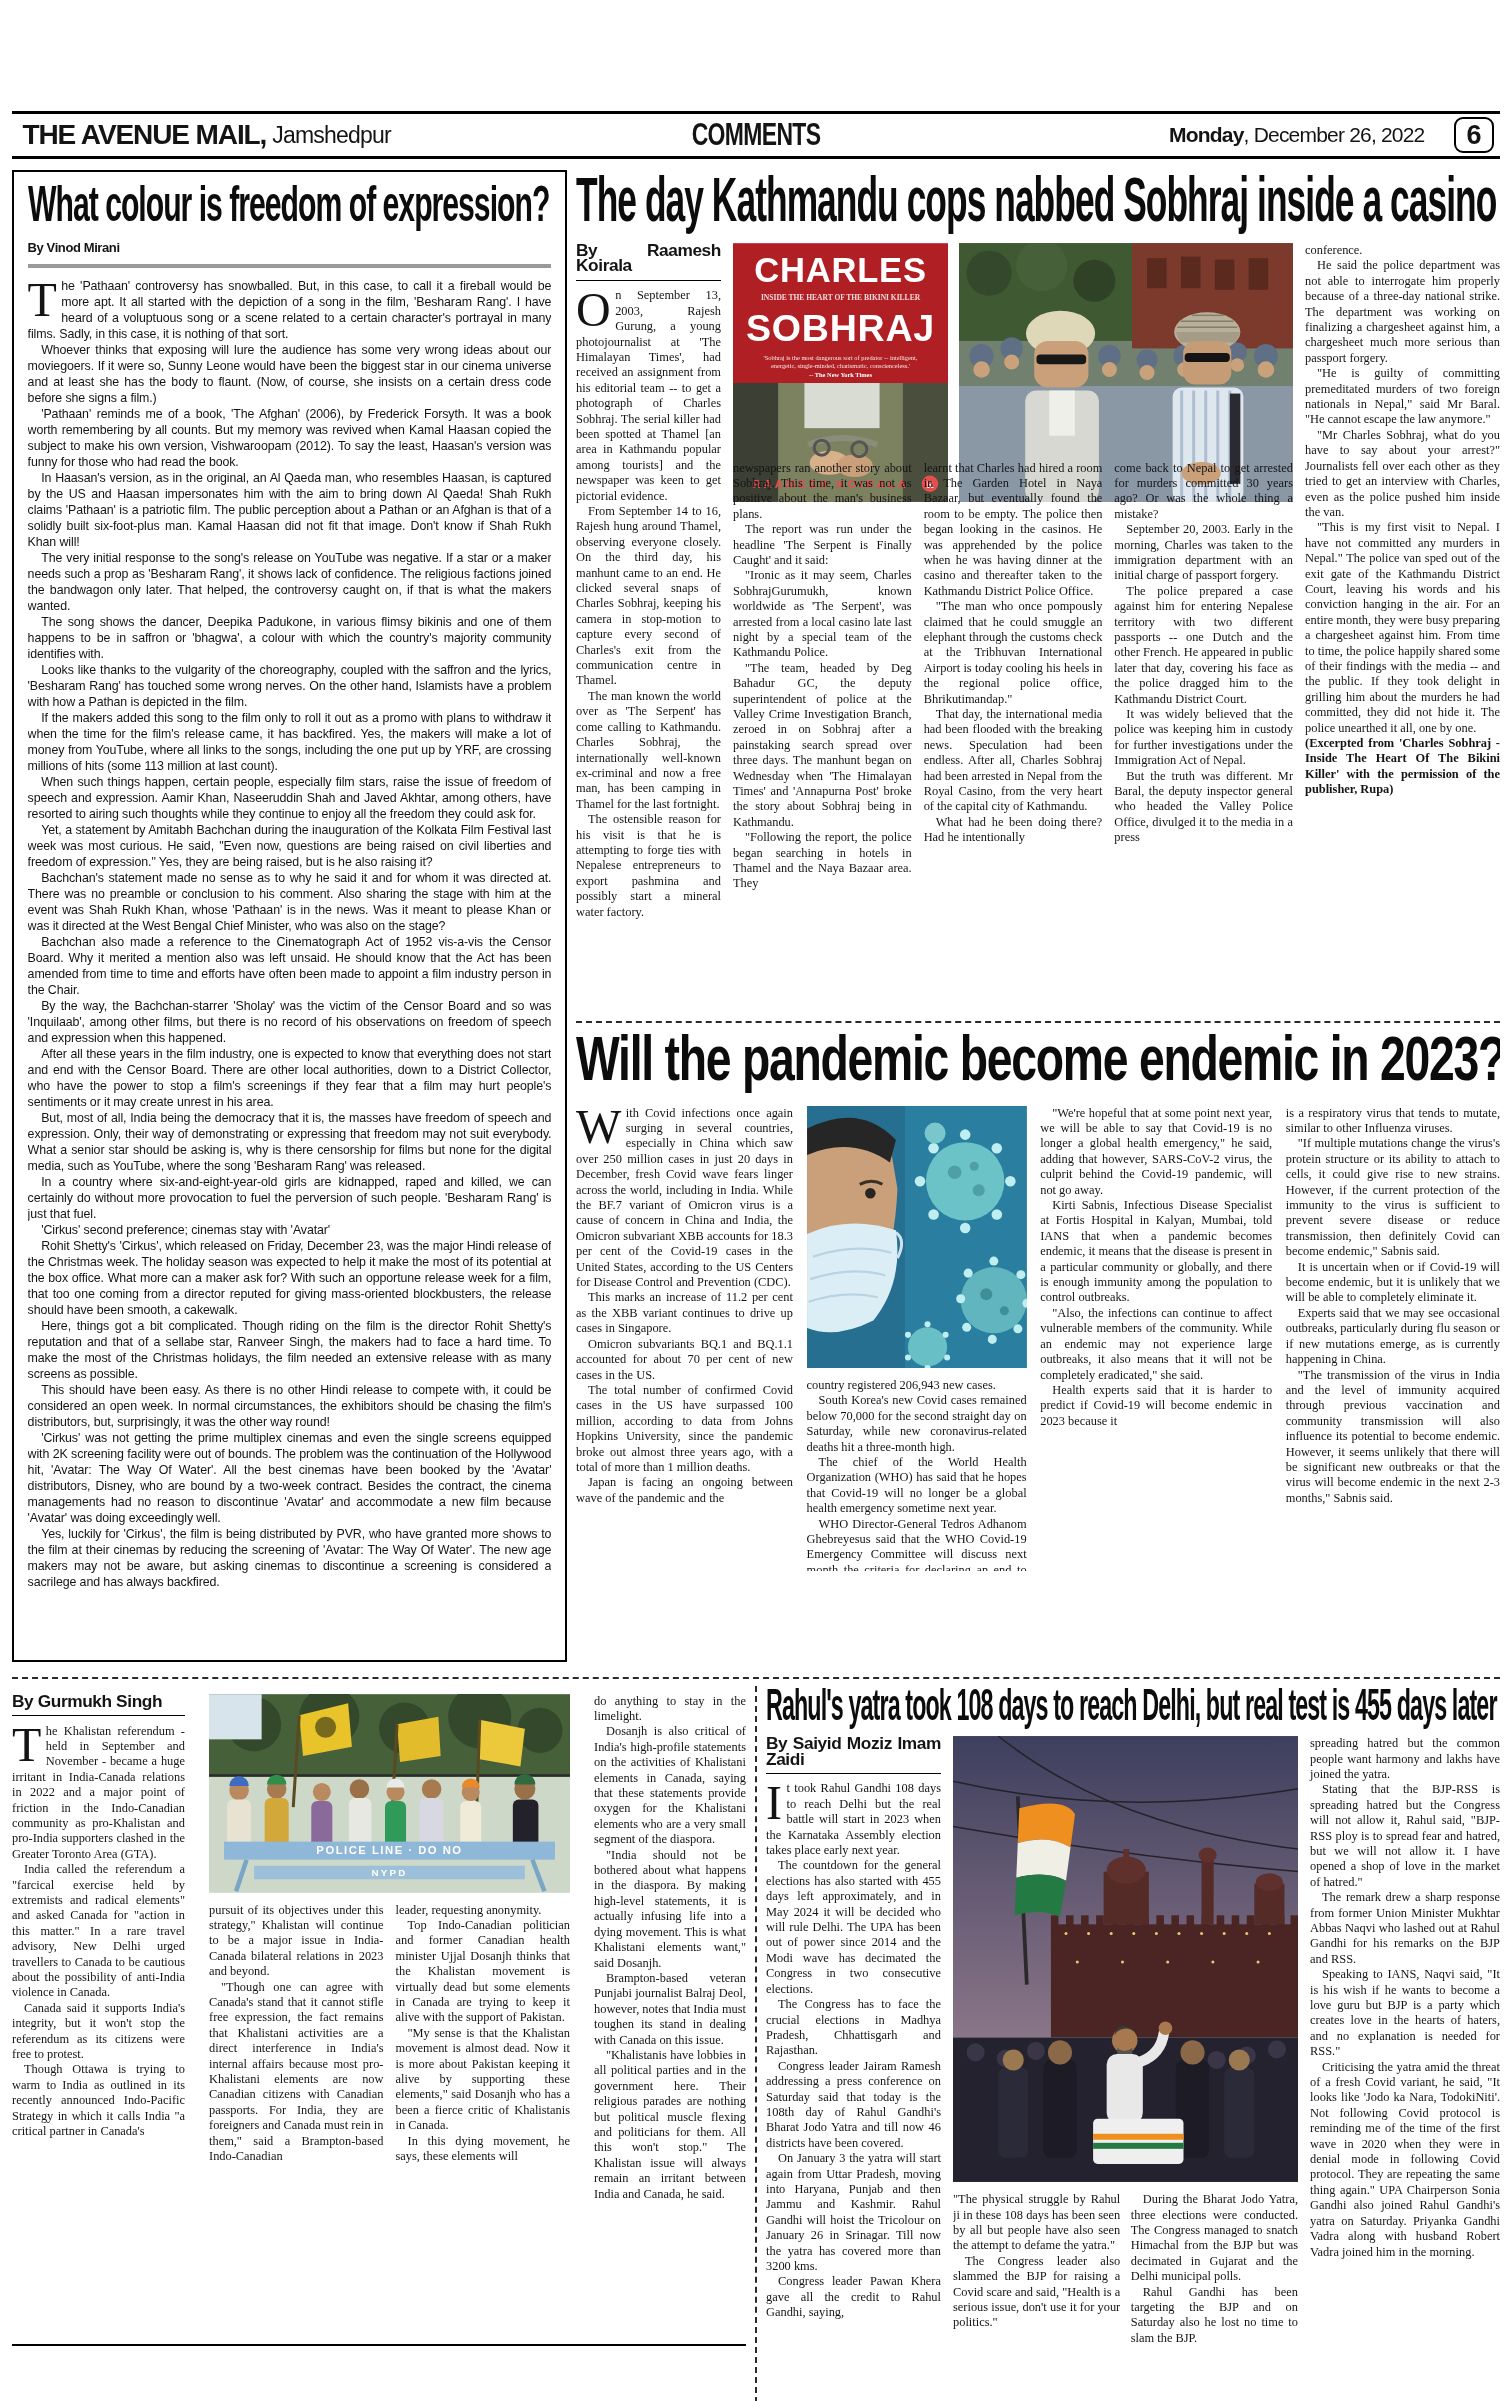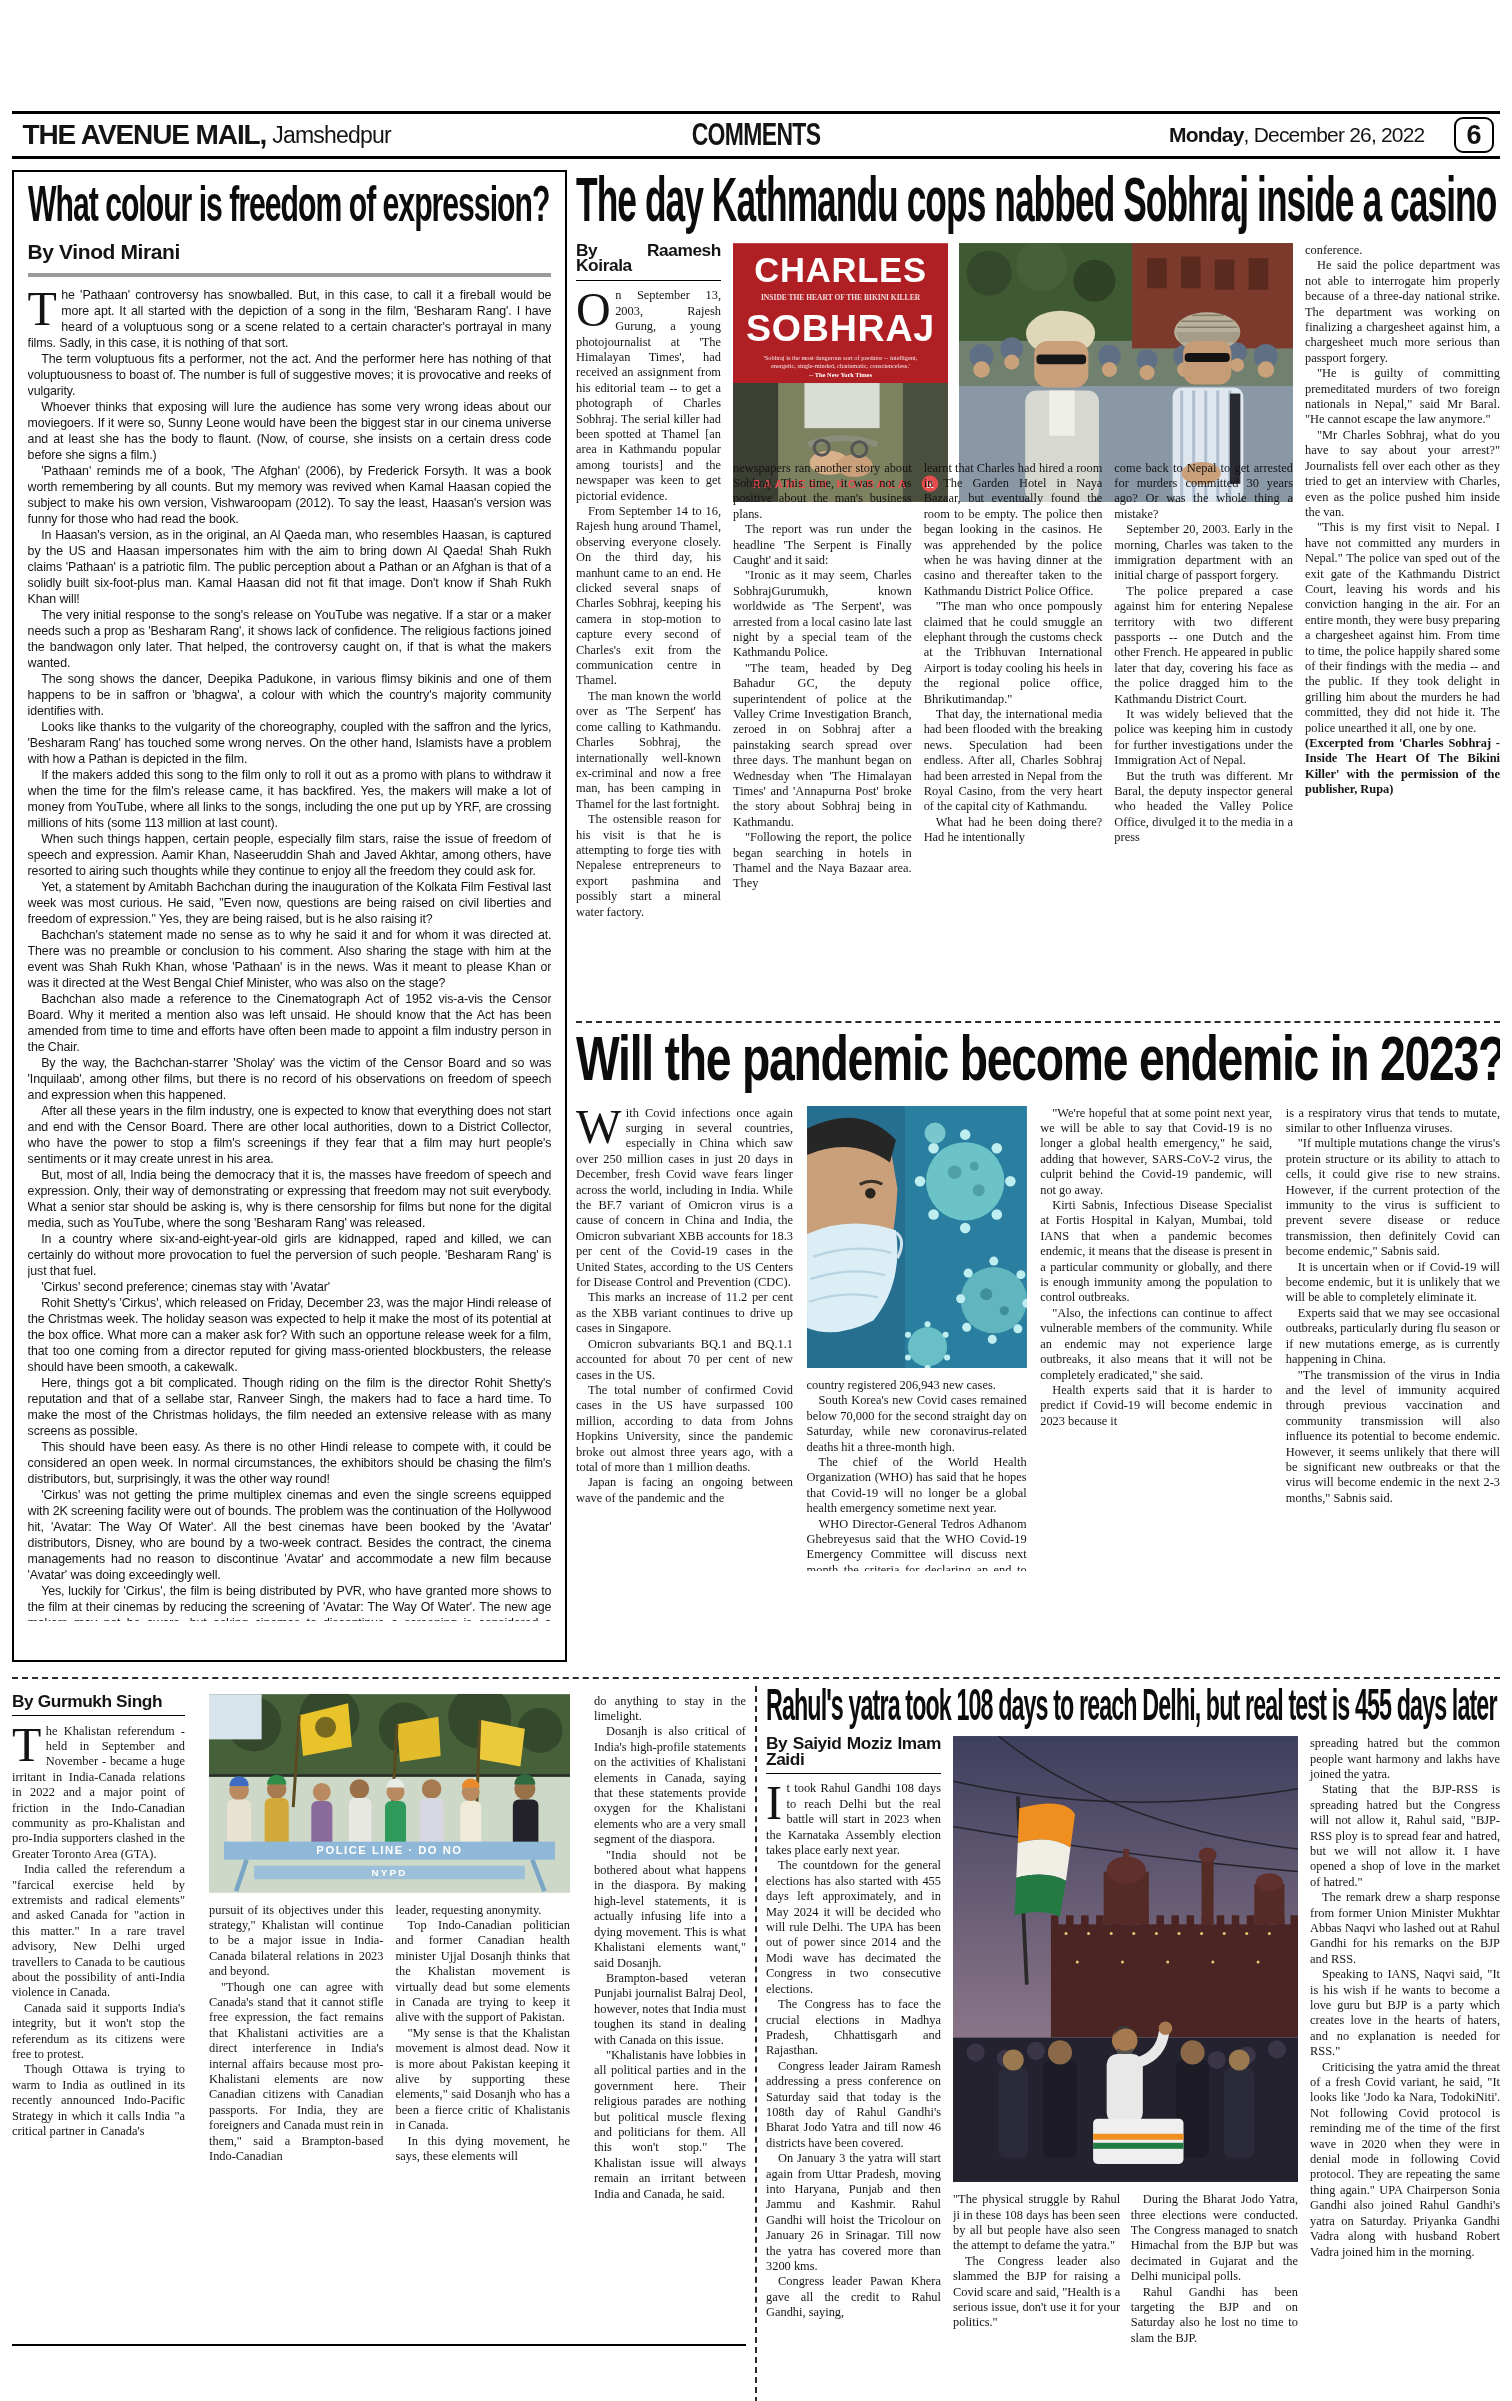--- a/index.html
+++ b/index.html
@@ -100,7 +100,7 @@
 
     <article id="freedom">
       <h1><span class="fitx" style="transform: scale(0.670849, 1.12);">What colour is freedom of expression?</span></h1>
-      <div class="byline" style="font-size:21px;margin-top:7.5px">By Vinod Mirani</div>
+      <div class="byline" style="font-size:13px;margin-top:7.5px">By Vinod Mirani</div>
       <div class="gray-rule"></div>
       <div class="freedom-body dc">
           <p>The 'Pathaan' controversy has snowballed. But, in this case, to call it a fireball would be more apt. It all started with the depiction of a song in the film, 'Besharam Rang'. I have heard of a voluptuous song or a scene related to a certain character's portrayal in many films. Sadly, in this case, it is nothing of that sort.</p>

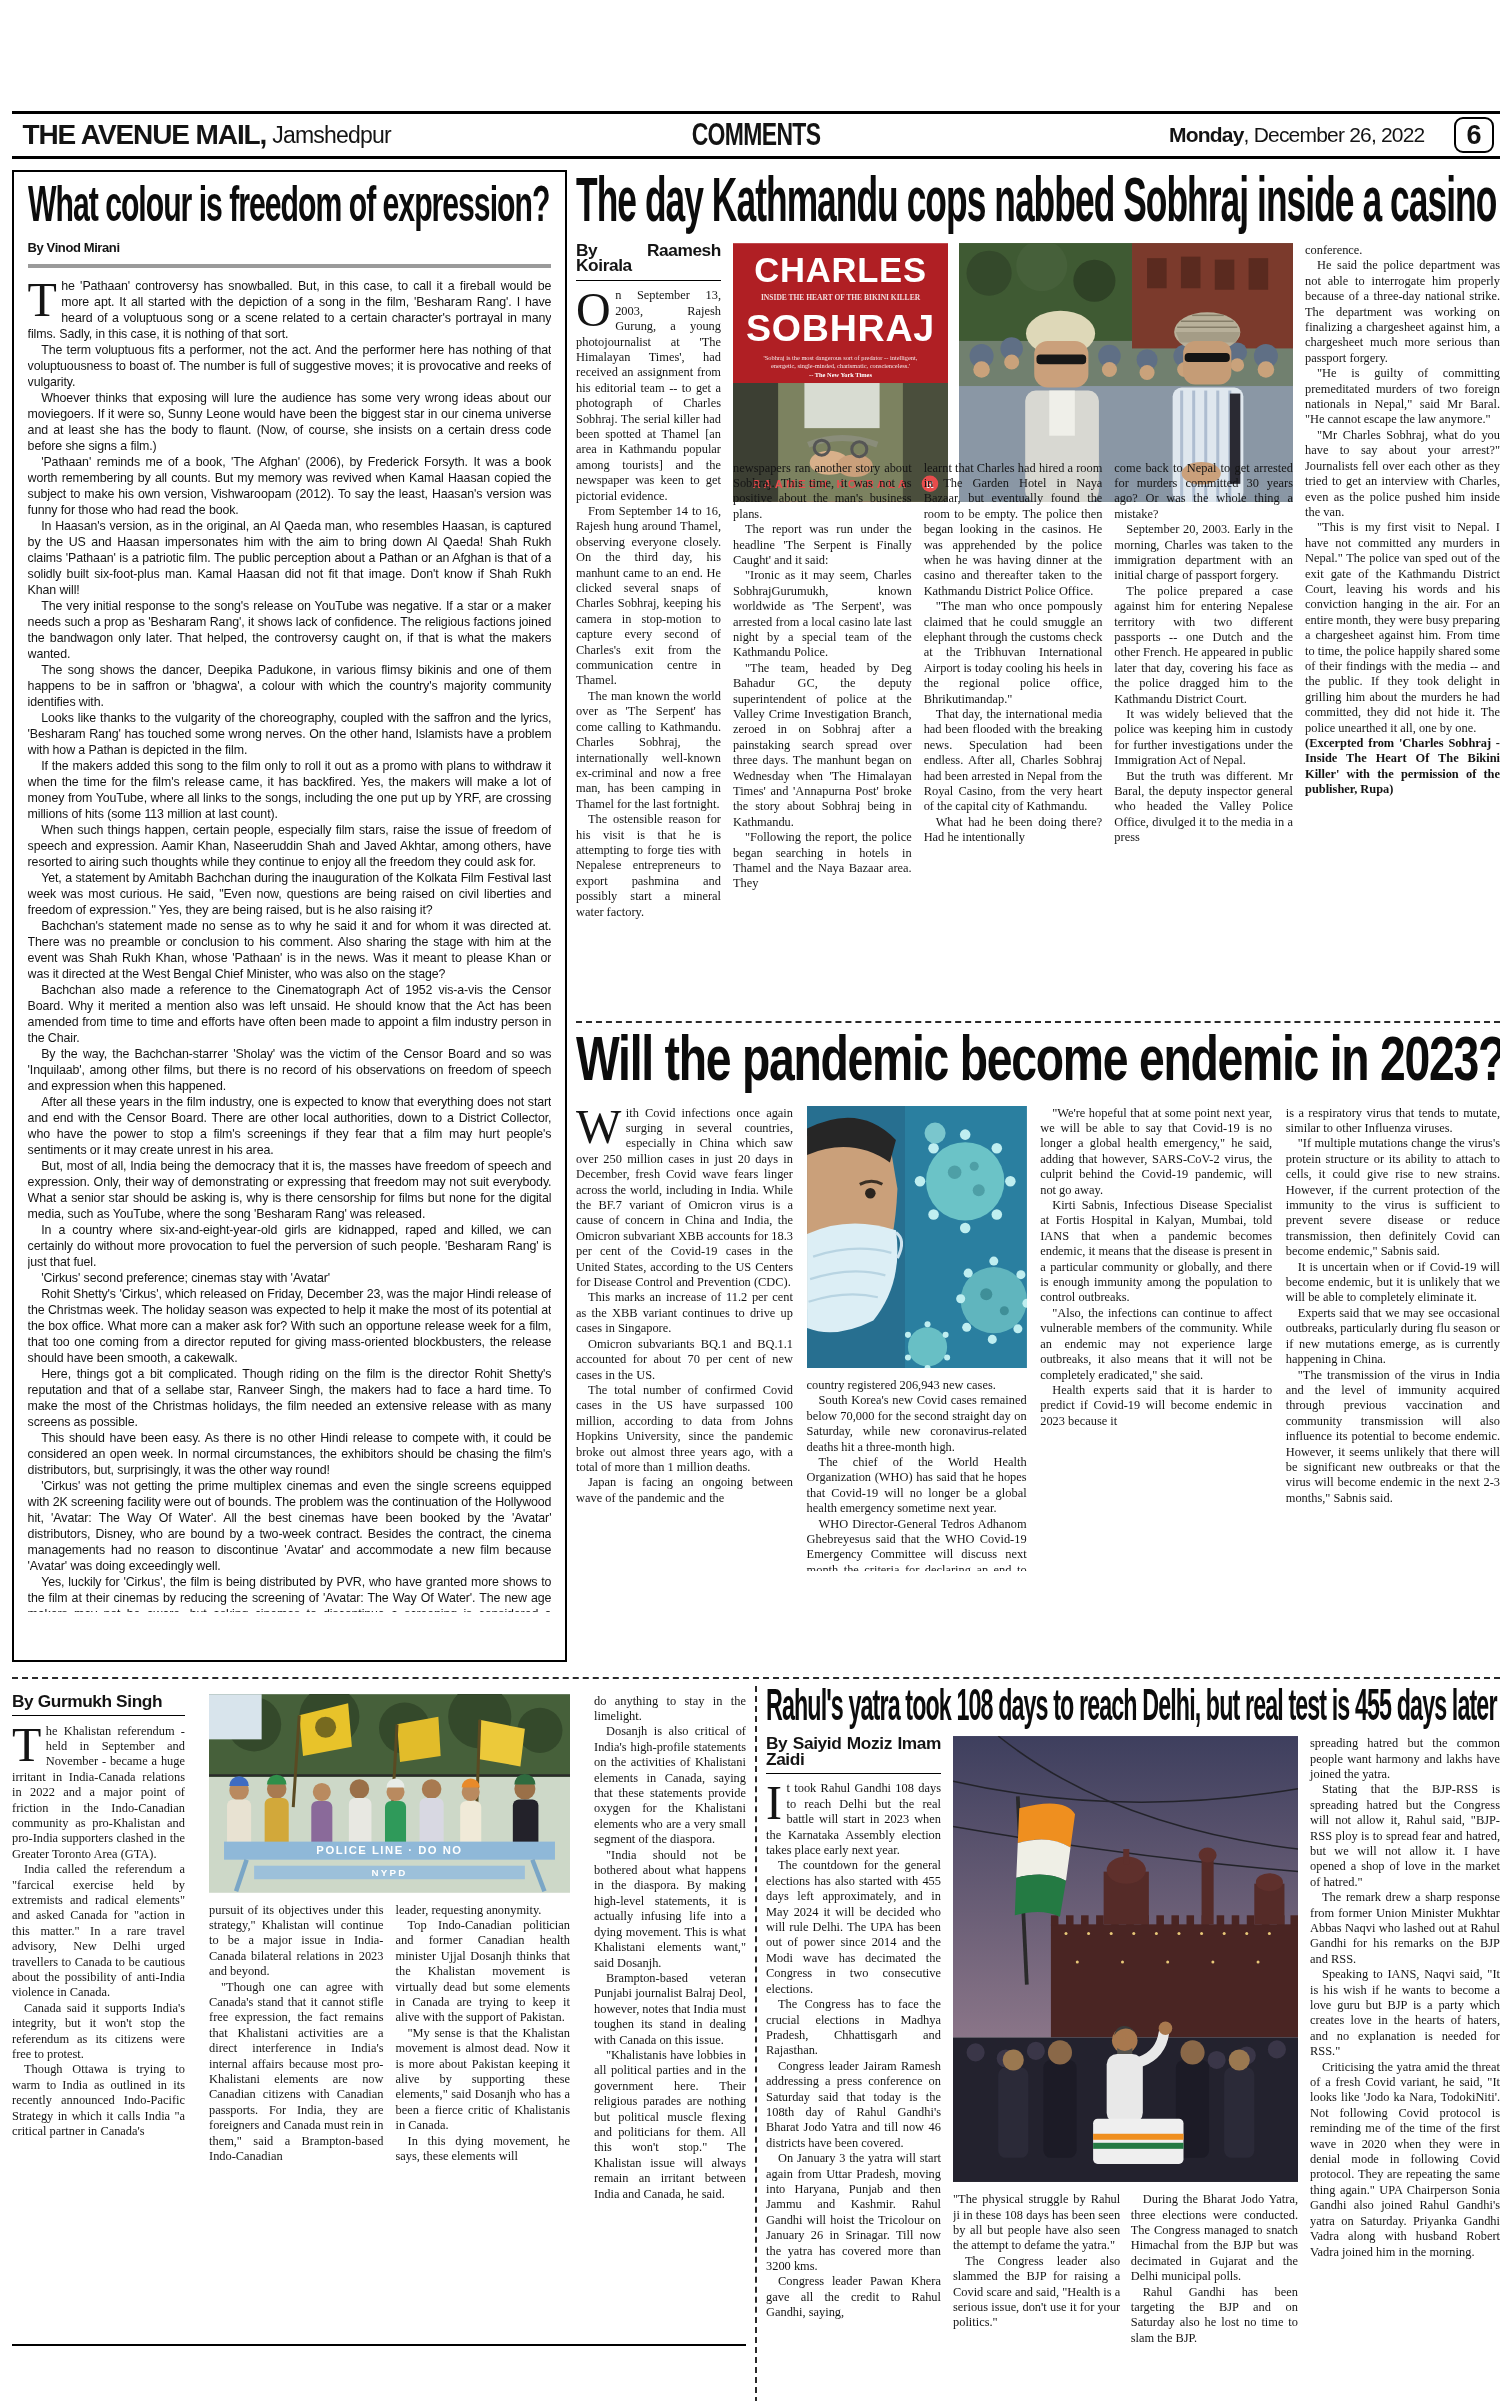--- a/index.html
+++ b/index.html
@@ -104,7 +104,6 @@
       <div class="gray-rule"></div>
       <div class="freedom-body dc">
           <p>The 'Pathaan' controversy has snowballed. But, in this case, to call it a fireball would be more apt. It all started with the depiction of a song in the film, 'Besharam Rang'. I have heard of a voluptuous song or a scene related to a certain character's portrayal in many films. Sadly, in this case, it is nothing of that sort.</p>
-          <p>The term voluptuous fits a performer, not the act. And the performer here has nothing of that voluptuousness to boast of. The number is full of suggestive moves; it is provocative and reeks of vulgarity.</p>
           <p>Whoever thinks that exposing will lure the audience has some very wrong ideas about our moviegoers. If it were so, Sunny Leone would have been the biggest star in our cinema universe and at least she has the body to flaunt. (Now, of course, she insists on a certain dress code before she signs a film.)</p>
           <p>'Pathaan' reminds me of a book, 'The Afghan' (2006), by Frederick Forsyth. It was a book worth remembering by all counts. But my memory was revived when Kamal Haasan copied the subject to make his own version, Vishwaroopam (2012). To say the least, Haasan's version was funny for those who had read the book.</p>
           <p>In Haasan's version, as in the original, an Al Qaeda man, who resembles Haasan, is captured by the US and Haasan impersonates him with the aim to bring down Al Qaeda! Shah Rukh claims 'Pathaan' is a patriotic film. The public perception about a Pathan or an Afghan is that of a solidly built six-foot-plus man. Kamal Haasan did not fit that image. Don't know if Shah Rukh Khan will!</p>

